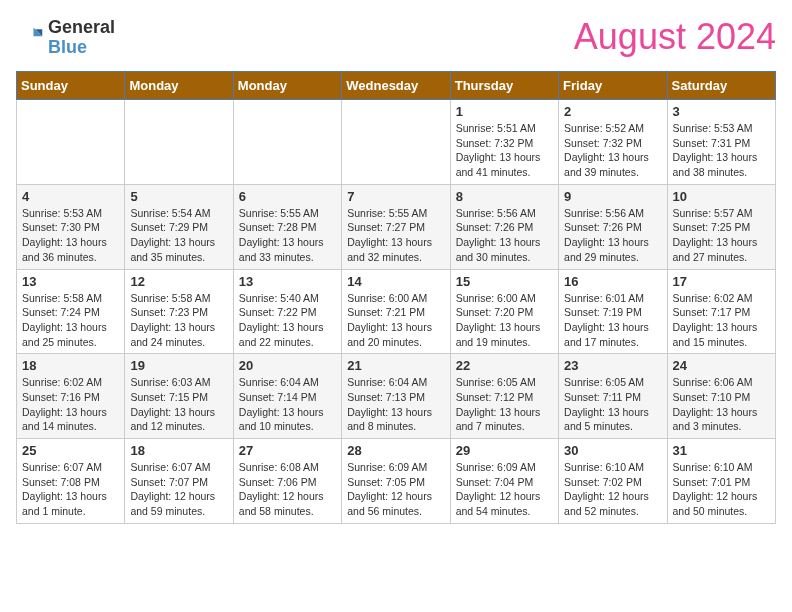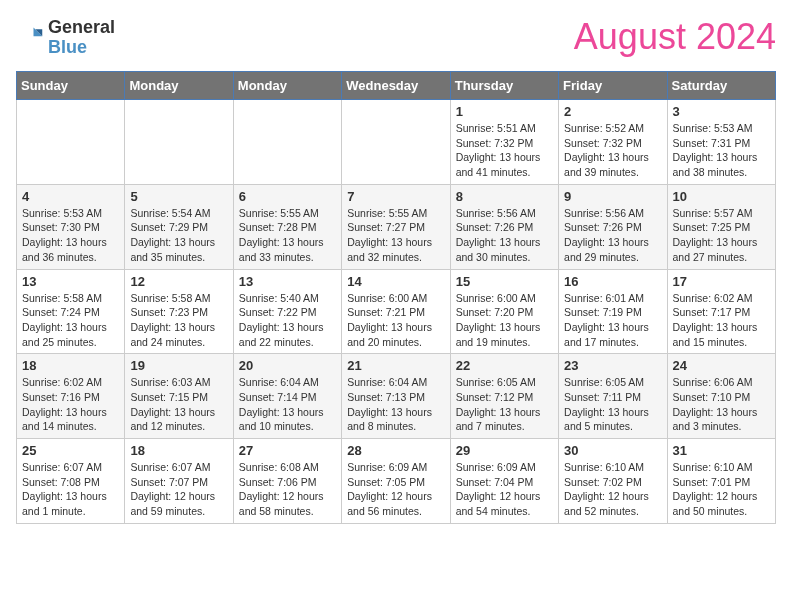--- a/index.html
+++ b/index.html
@@ -48,7 +48,7 @@
       font-size: 11px;
     }
     .calendar thead th {
-      background-color: #737373;
+      background-color: #a16207;
       color: #fff;
       padding: 6px 4px;
       text-align: left;

